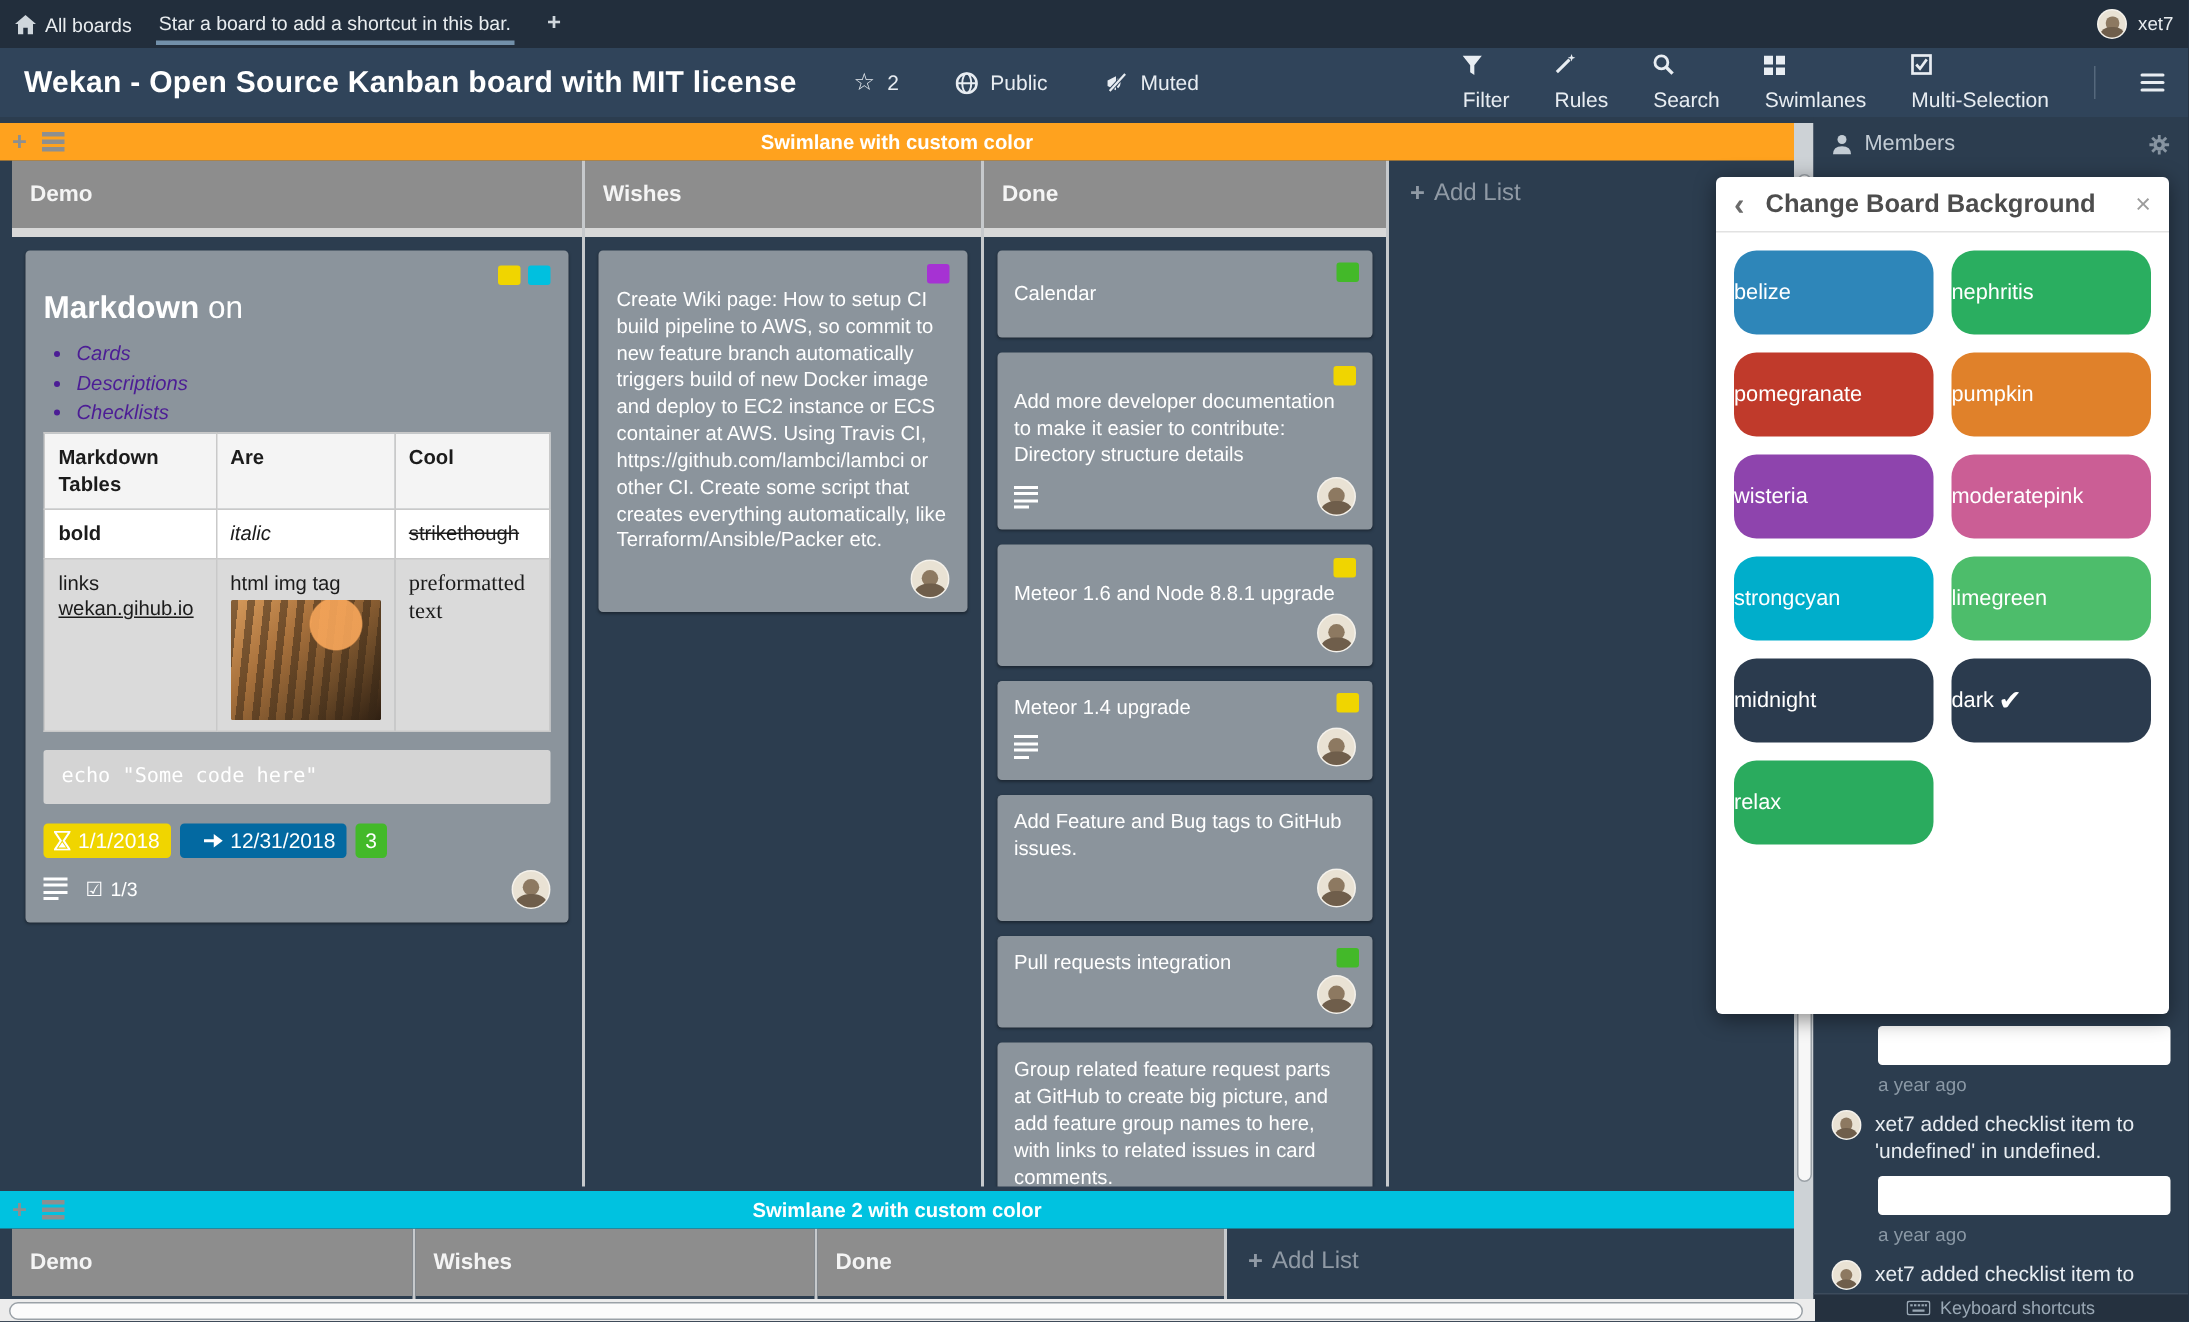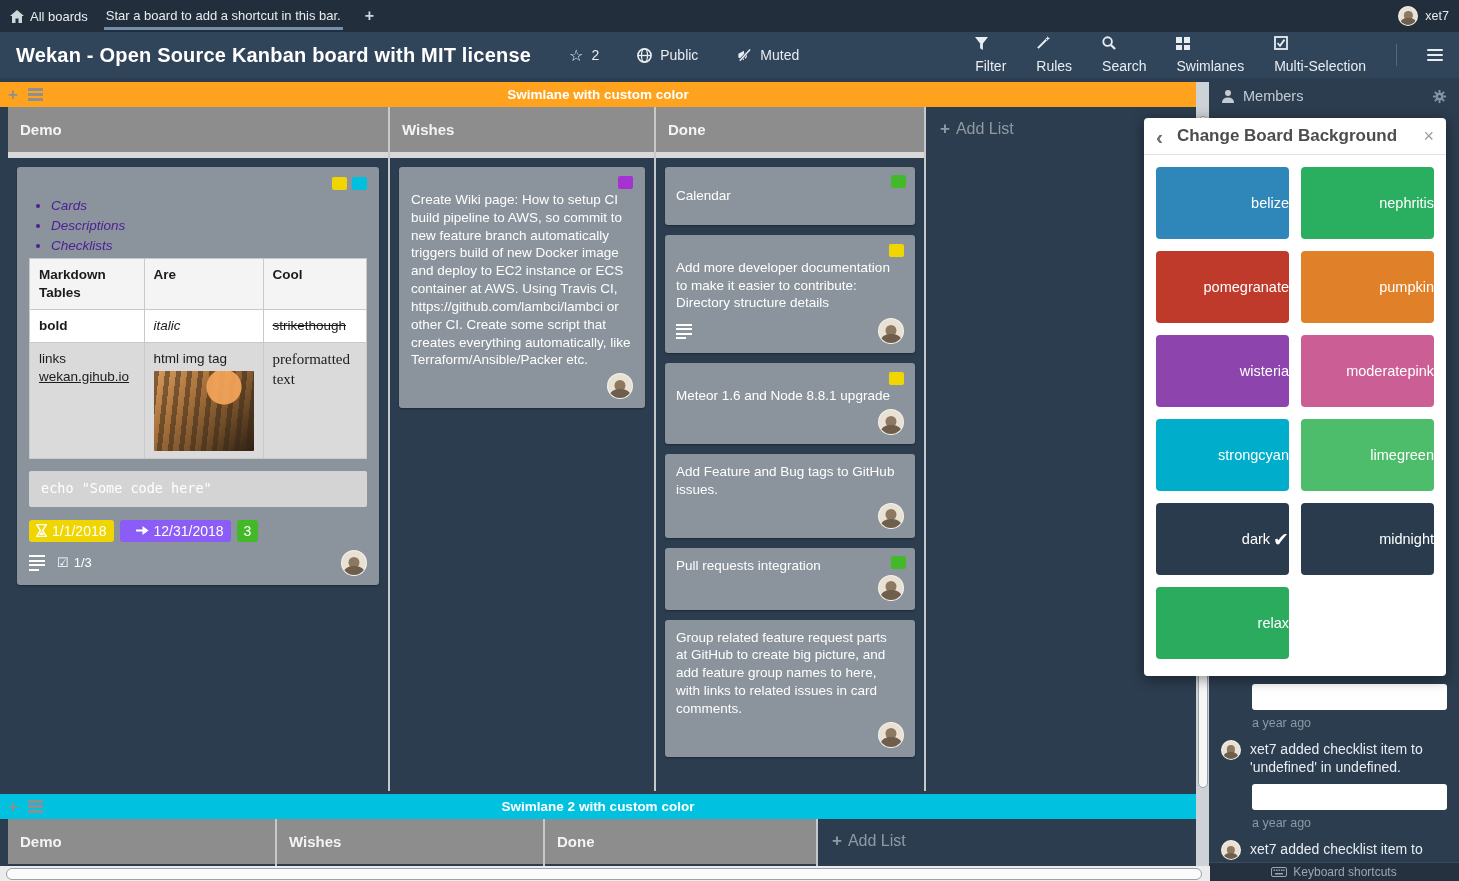--- a/index.html
+++ b/index.html
@@ -261,6 +261,9 @@
             <div class="labelrow">
               <span class="clabel" style="background: rgb(240, 213, 0);"></span>
               <span class="clabel" style="background: rgb(0, 192, 223);"></span>
+            </div>
+            <div class="md-title">
+              <b>Markdown</b><span> on</span>
             </div>
             <ul class="md-bullets">
               <li>Cards</li>

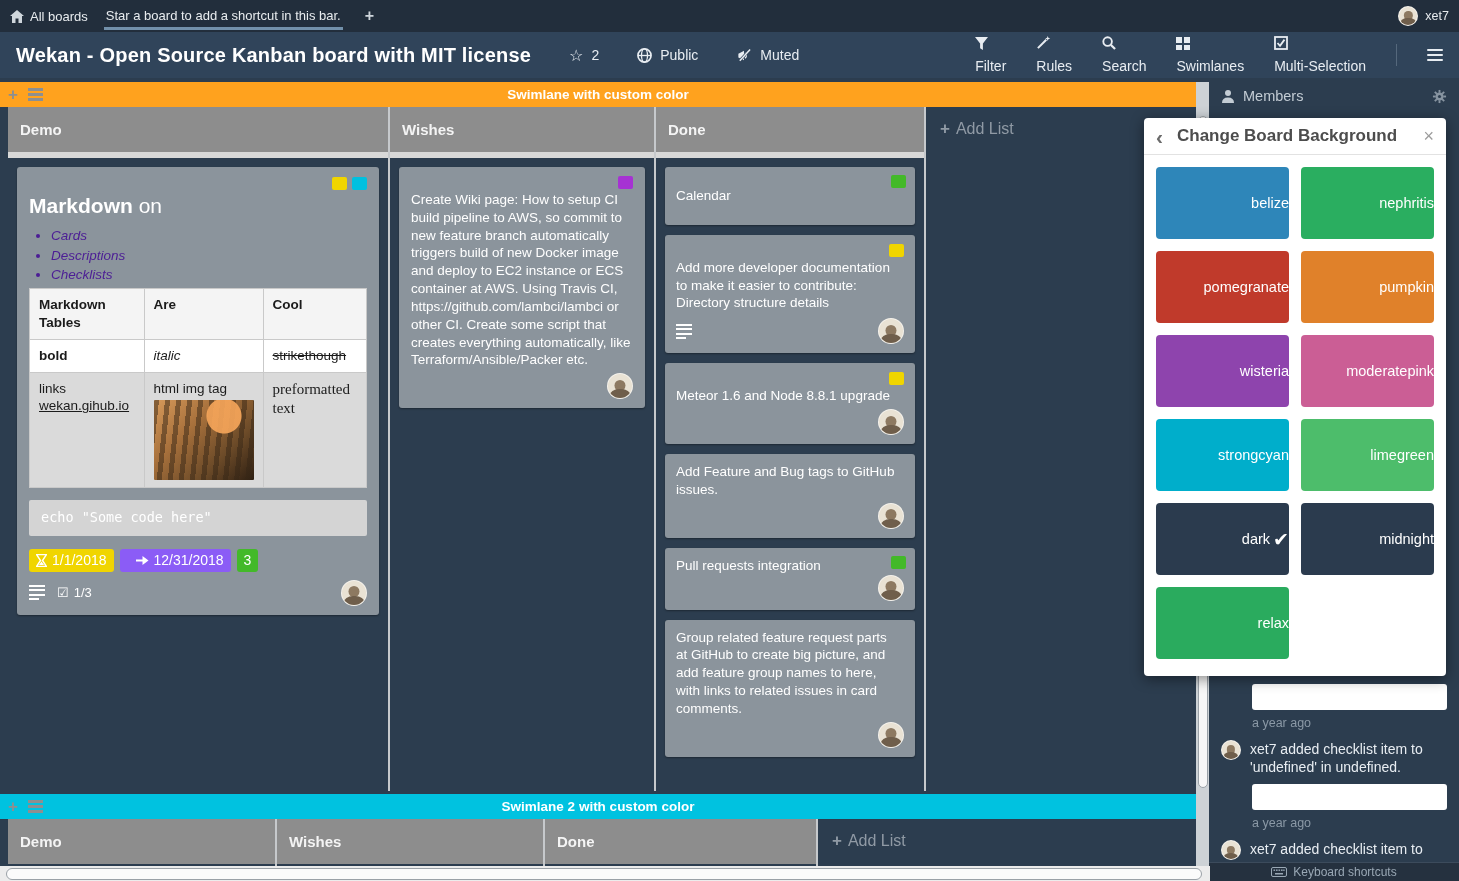--- a/index.html
+++ b/index.html
@@ -122,8 +122,8 @@
   .popup-title { flex:1; text-align:left; margin-left:14px; color:#4d4d4d; font-weight:bold; font-size:17px; }
   .popup-close { color:#9c9c9c; font-size:18px; cursor:pointer; }
   .swatches { display:flex; flex-wrap:wrap; gap:12px; padding:12px; }
-  .swatch { width:133px; height:72px; border-radius:4px; color:#fff; font-size:14.5px;
-            display:flex; align-items:center; justify-content:flex-end; gap:3px; cursor:pointer; }
+  .swatch { width:133px; height:56px; border-radius:15px; color:#fff; font-size:14.5px;
+            display:flex; align-items:center; justify-content:flex-start; gap:3px; cursor:pointer; }
   .swatch .mark { font-size:19px; }
 
   svg { display:block; }

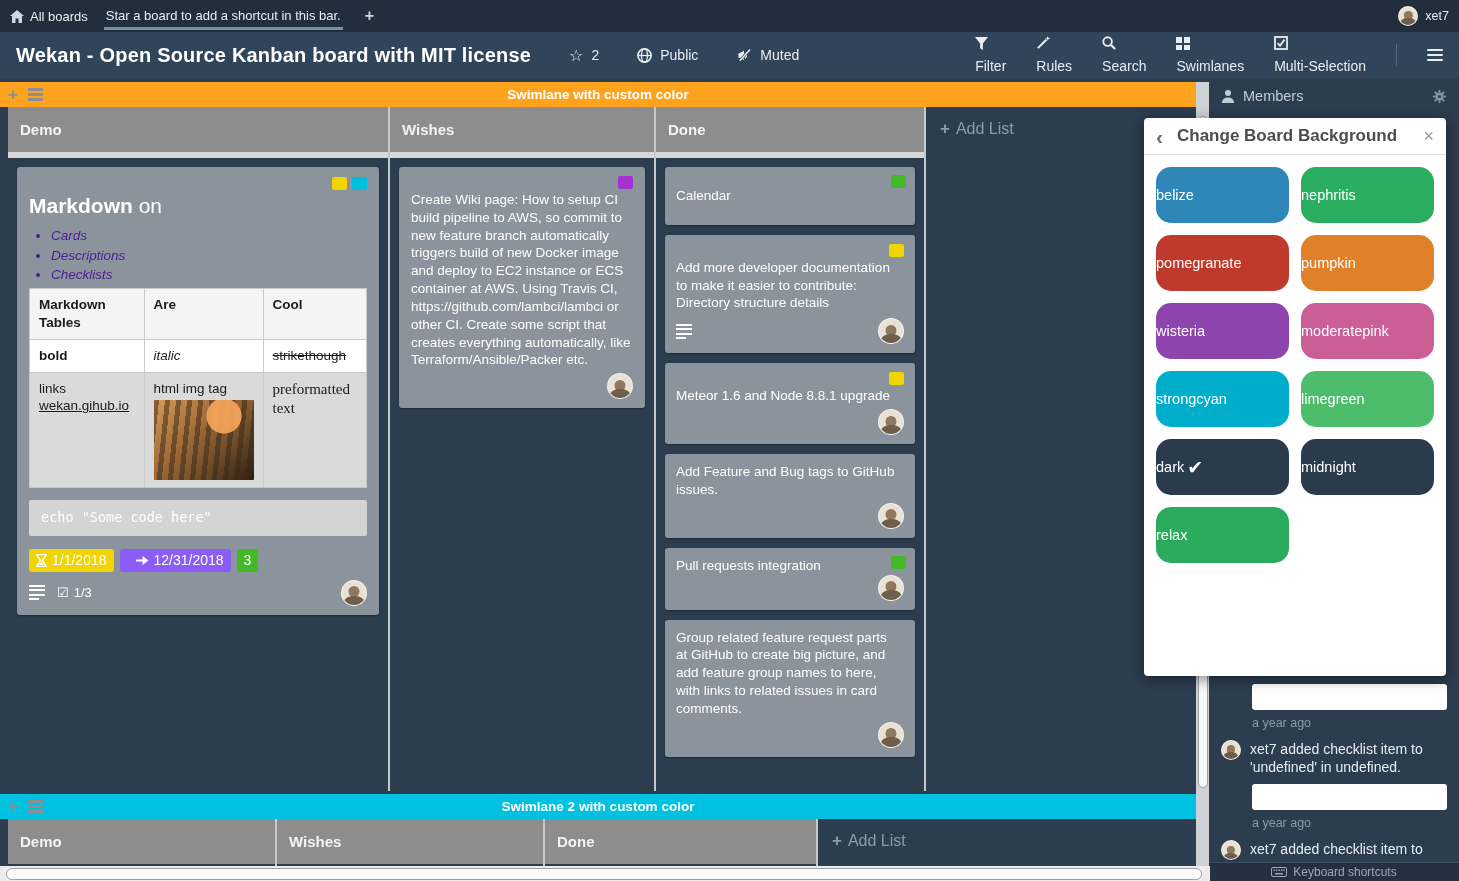--- a/index.html
+++ b/index.html
@@ -395,6 +395,19 @@
               </div>
           </div>
 
+          <div class="card">
+            <span class="corner-label" style="background: rgb(240, 213, 0);"></span>
+            <div class="sc-title" style="padding-right:22px">Meteor 1.4 upgrade</div>
+            <div class="card-footer" style="margin-top:4px">
+              <span class="desc-icon">
+                  <i></i>
+                  <i></i>
+                  <i></i>
+                  <i></i>
+                </span>
+              <span class="avatar av26" style="margin-left:auto"></span>
+            </div>
+          </div>
 
           <div class="card">
             <div class="sc-title">Add Feature and Bug tags to GitHub issues.</div>

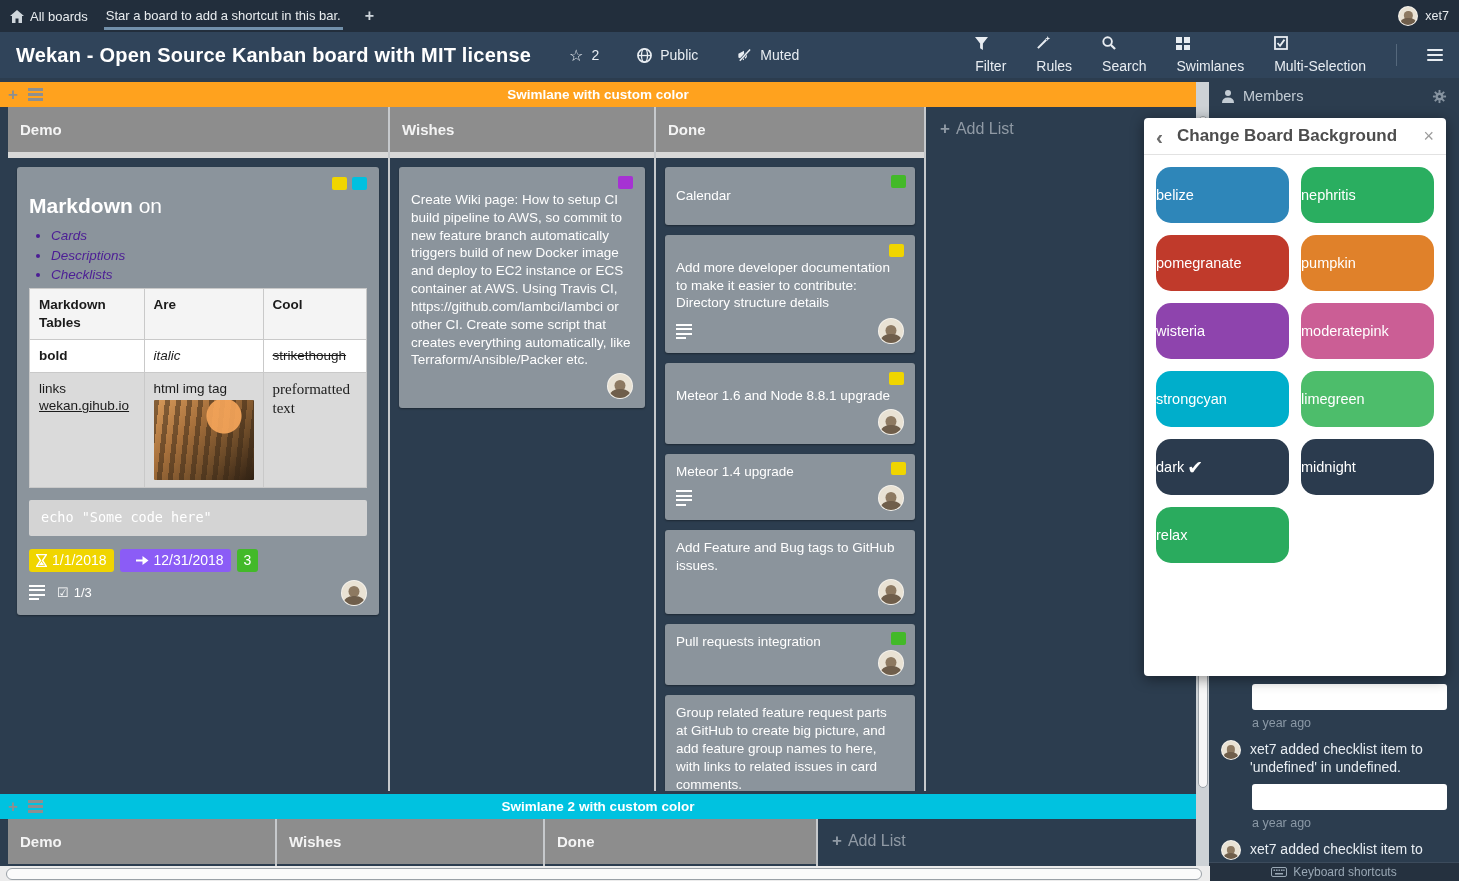--- a/index.html
+++ b/index.html
@@ -576,12 +576,12 @@
           <span>limegreen</span>
         </div>
       <div class="swatch" style="background: rgb(43, 59, 78);">
+          <span>midnight</span>
+        </div>
+      <div class="swatch" style="background: rgb(43, 59, 78);">
           <span>dark</span>
           <span class="mark">✔</span>
         </div>
-      <div class="swatch" style="background: rgb(43, 59, 78);">
-          <span>midnight</span>
-        </div>
       <div class="swatch" style="background: rgb(42, 171, 94);">
           <span>relax</span>
         </div>

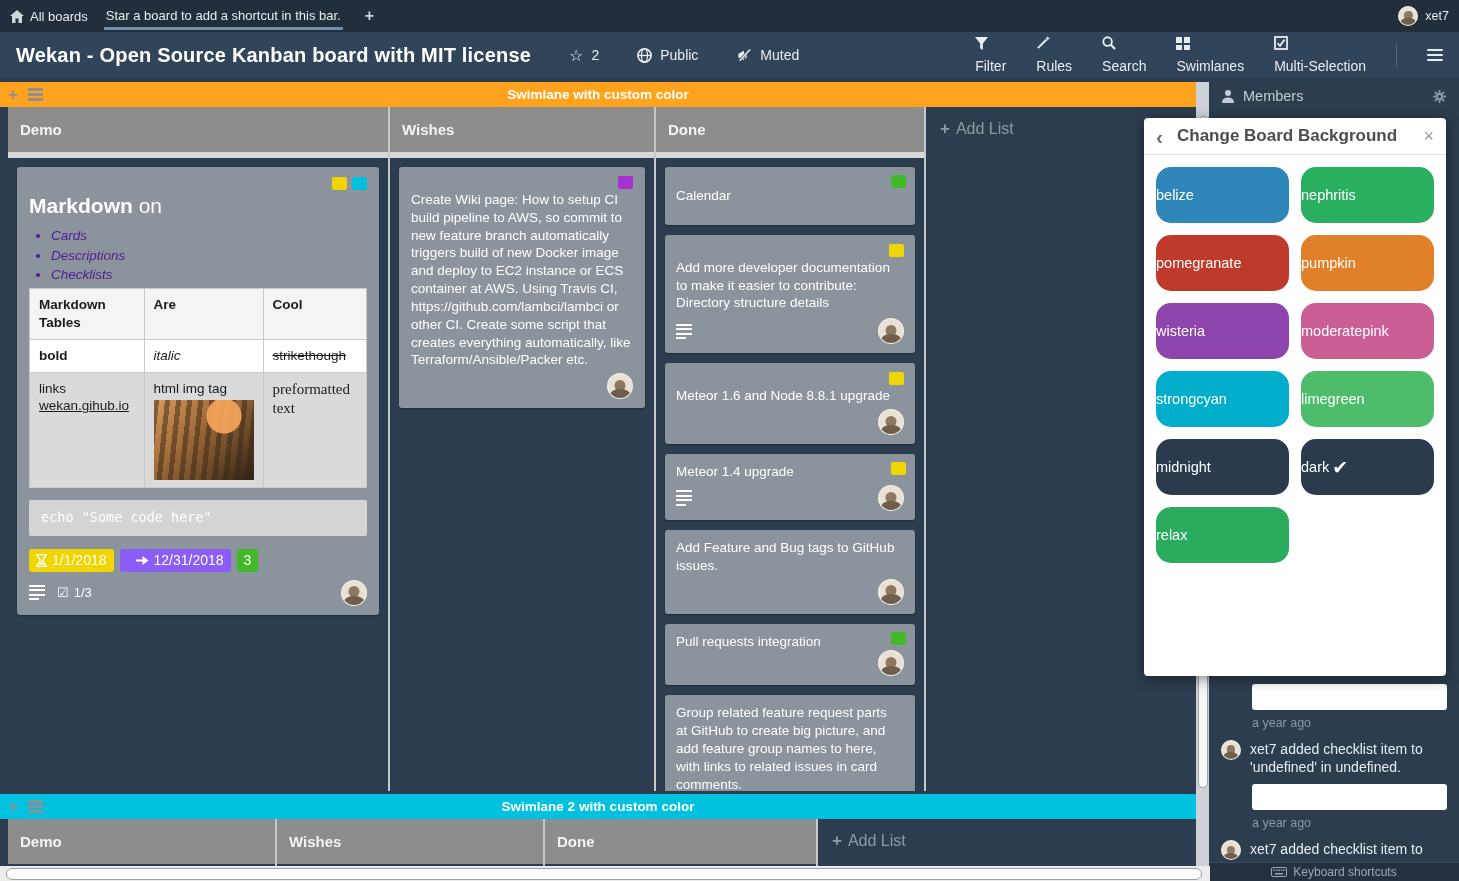--- a/index.html
+++ b/index.html
@@ -306,7 +306,7 @@
                 </span>
                 <span>1/1/2018</span>
               </span>
-              <span class="badge" style="background: #8b5cf6; padding-left: 16px;">
+              <span class="badge" style="background: #0369a1; padding-left: 16px;">
                 <span>
                   <svg width="13" height="11" viewBox="0 0 13 11">
                       <line x1="0" y1="5.5" x2="8" y2="5.5" stroke="#fff" stroke-width="2"></line>

